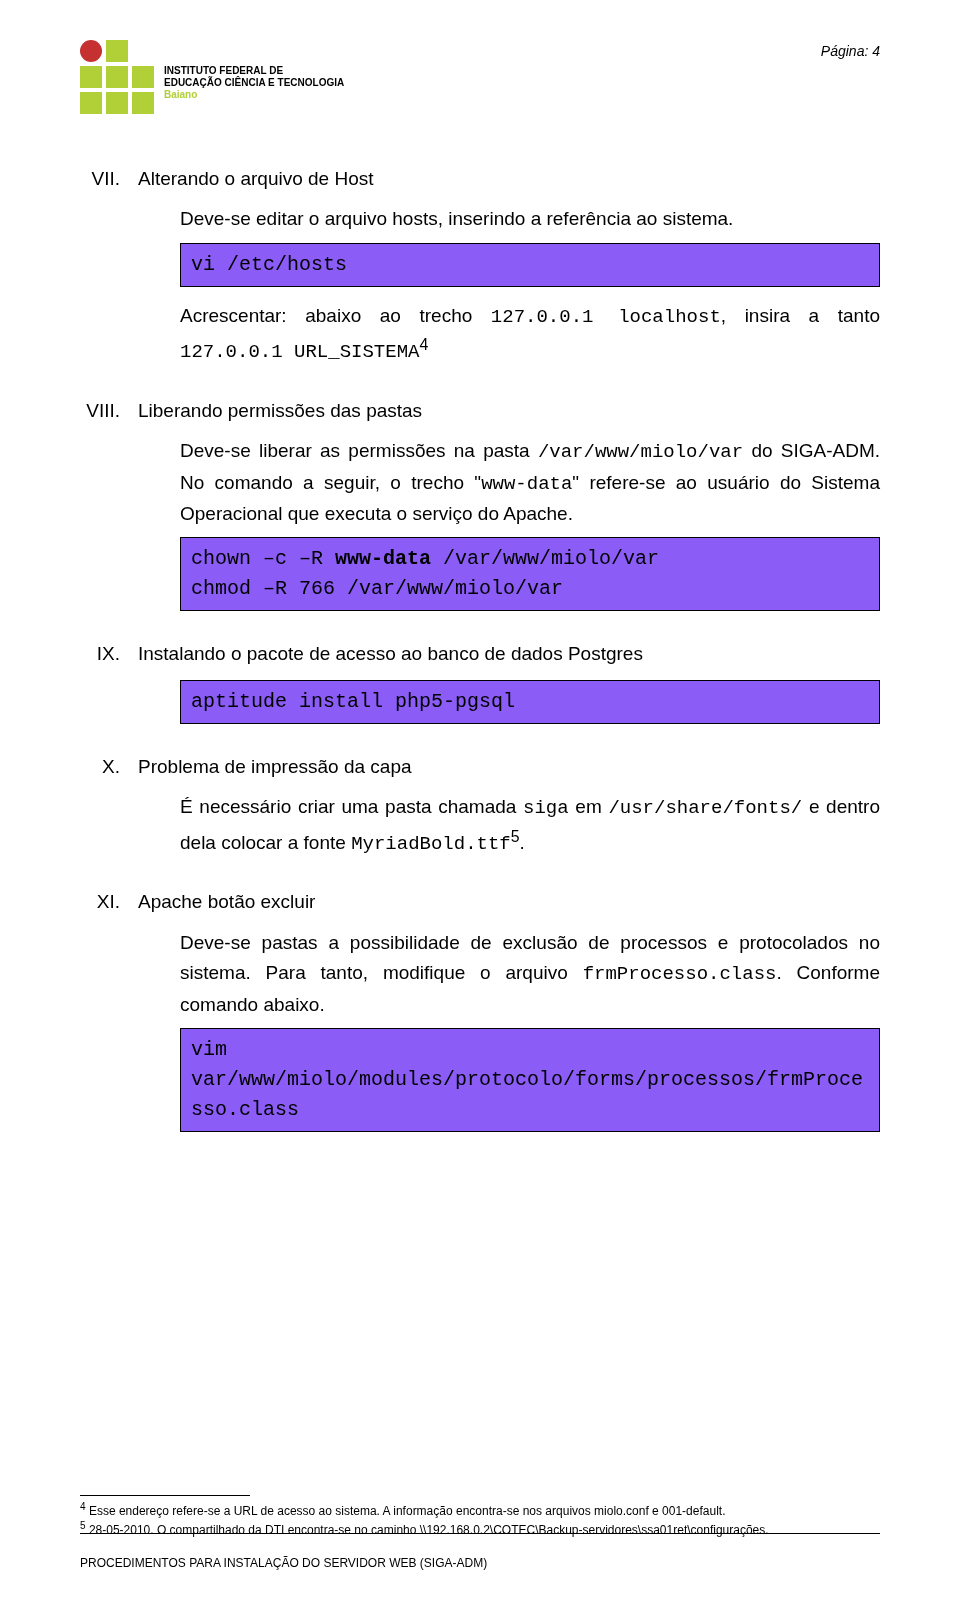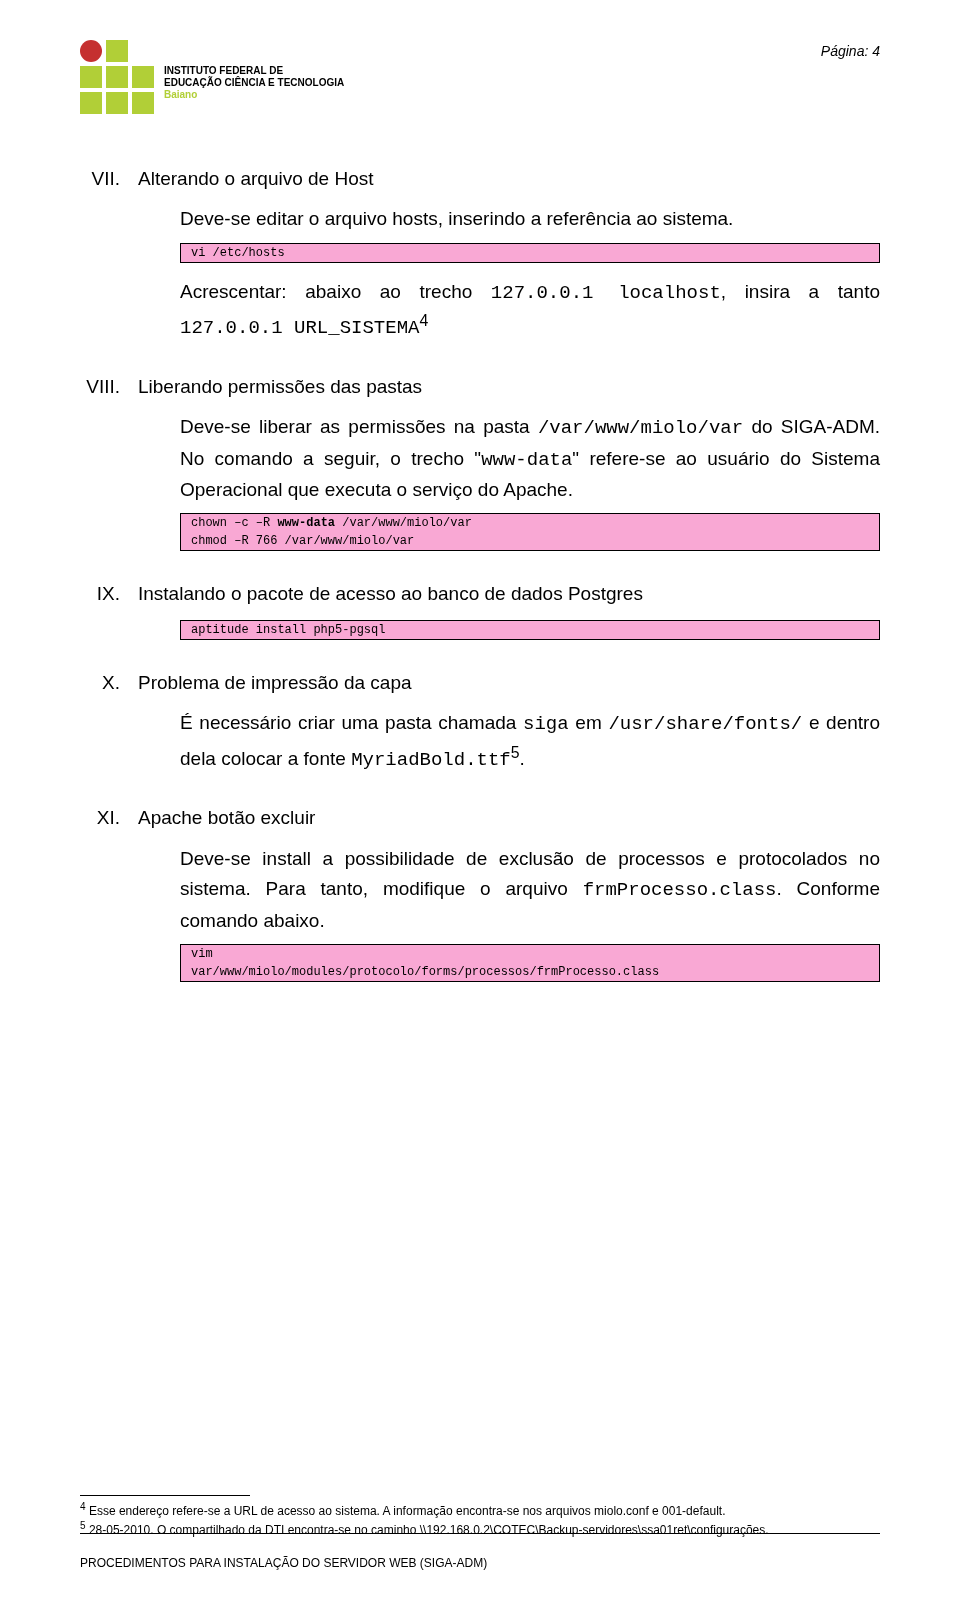--- a/index.html
+++ b/index.html
@@ -56,11 +56,11 @@
   .section-body p { margin-bottom: 8px; }
 
   .code-box {
-    background: #f9a8d4;
+    background: #8b5cf6;
     border: 1px solid #000;
-    padding: 0 10px;
+    padding: 6px 10px;
     font-family: "Courier New", monospace;
-    font-size: 12px;
+    font-size: 20px;
     margin: 6px 0 14px 0;
     white-space: pre-wrap;
     word-break: break-word;

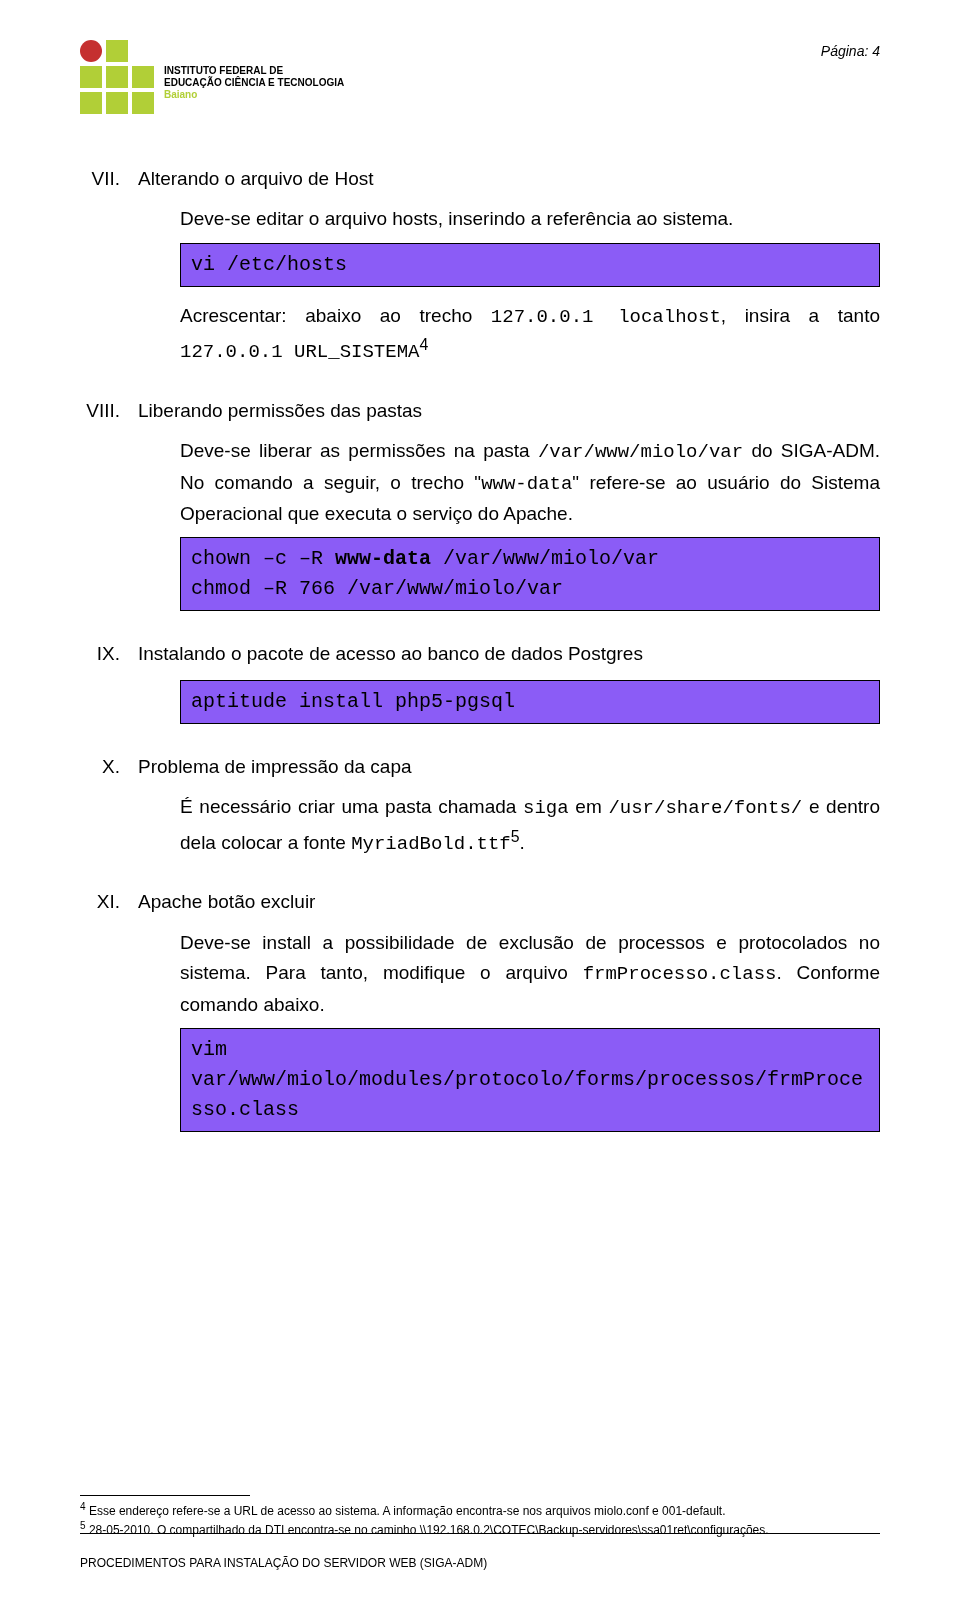--- a/index.html
+++ b/index.html
@@ -179,7 +179,7 @@
   </div>
   <div class="section-body">
     <p style="text-align:justify">
-      <span>Deve-se install a possibilidade de exclusão de processos e protocolados no sistema. Para tanto, modifique o arquivo </span><span class="mono">frmProcesso.class</span><span>. Conforme comando abaixo.</span>
+      <span>Deve-se pastas a possibilidade de exclusão de processos e protocolados no sistema. Para tanto, modifique o arquivo </span><span class="mono">frmProcesso.class</span><span>. Conforme comando abaixo.</span>
     </p>
     <div class="code-box">vim
 var/www/miolo/modules/protocolo/forms/processos/frmProcesso.class</div>

